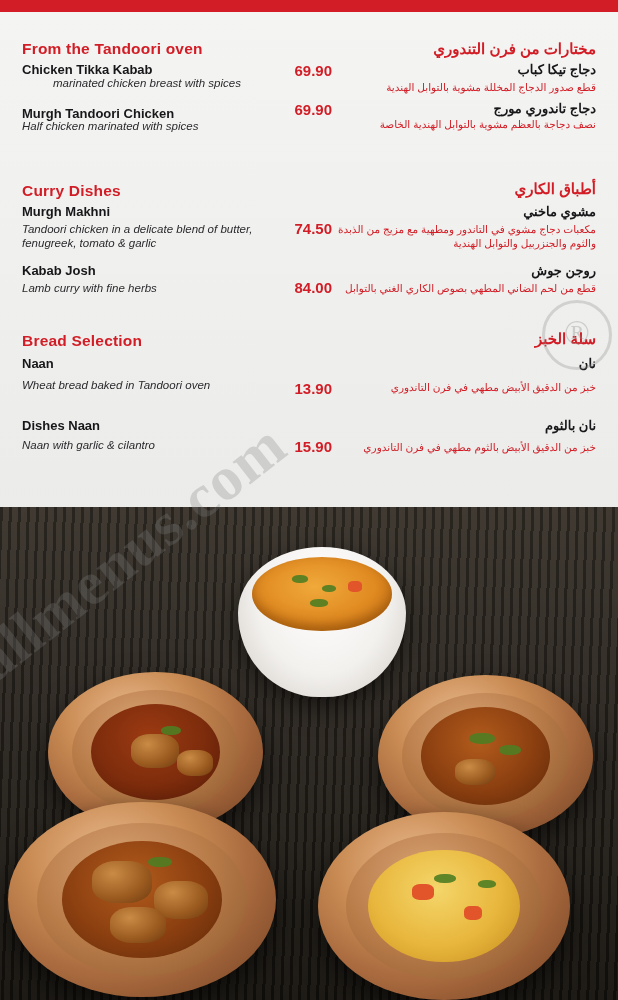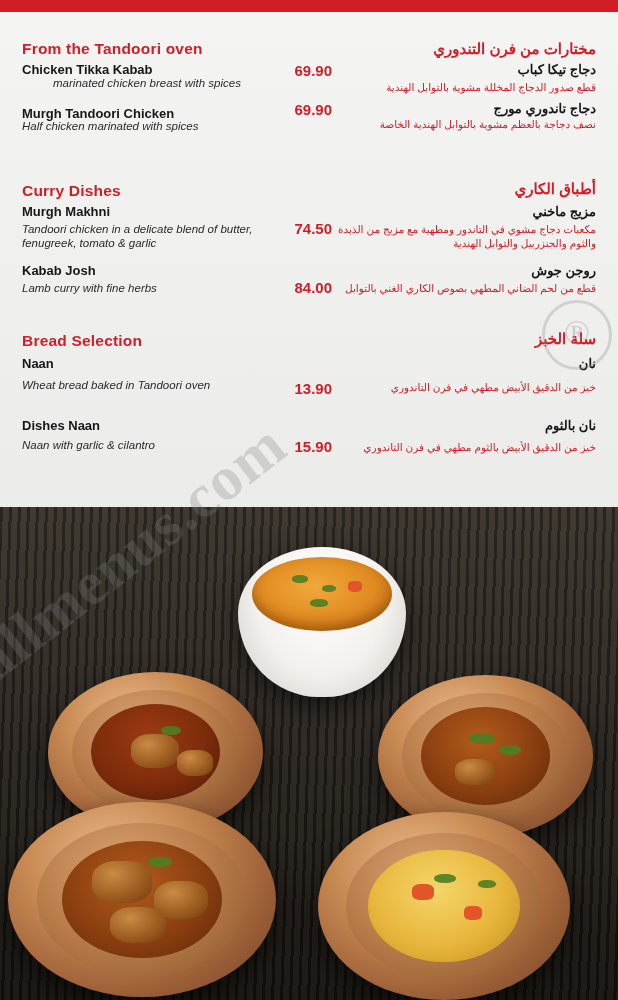--- a/index.html
+++ b/index.html
@@ -254,7 +254,7 @@
 
       <div class="item-en-name" style="top:192px;">Murgh Makhni</div>
       <div class="item-price" style="top:208px;">74.50</div>
-      <div class="item-ar-name" style="top:192px;">مزيج ماخني</div>
+      <div class="item-ar-name" style="top:192px;">مشوي ماخني</div>
       <div class="item-en-desc" style="top:210px;">Tandoori chicken in a delicate blend of butter, fenugreek, tomato &amp; garlic</div>
       <div class="item-ar-desc" style="top:210px;">مكعبات دجاج مشوي في التاندور ومطهية مع مزيج من الذبدة والثوم والجنزربيل والتوابل الهندية</div>
 

